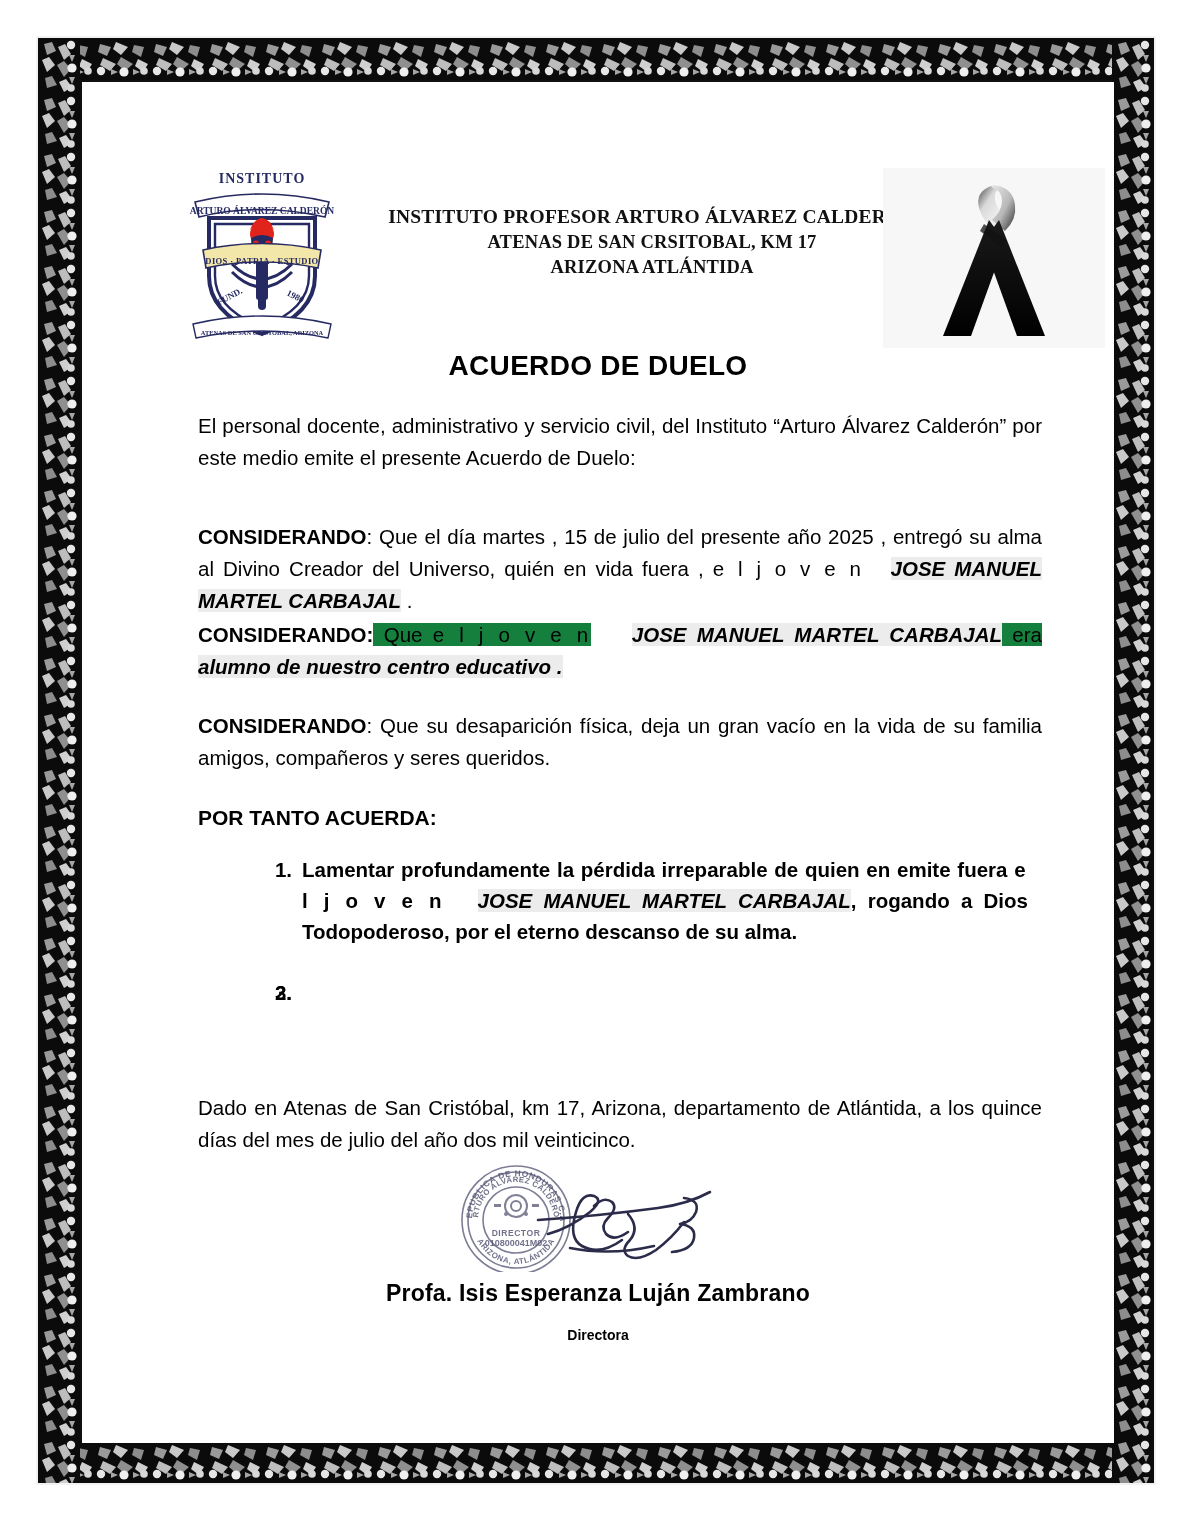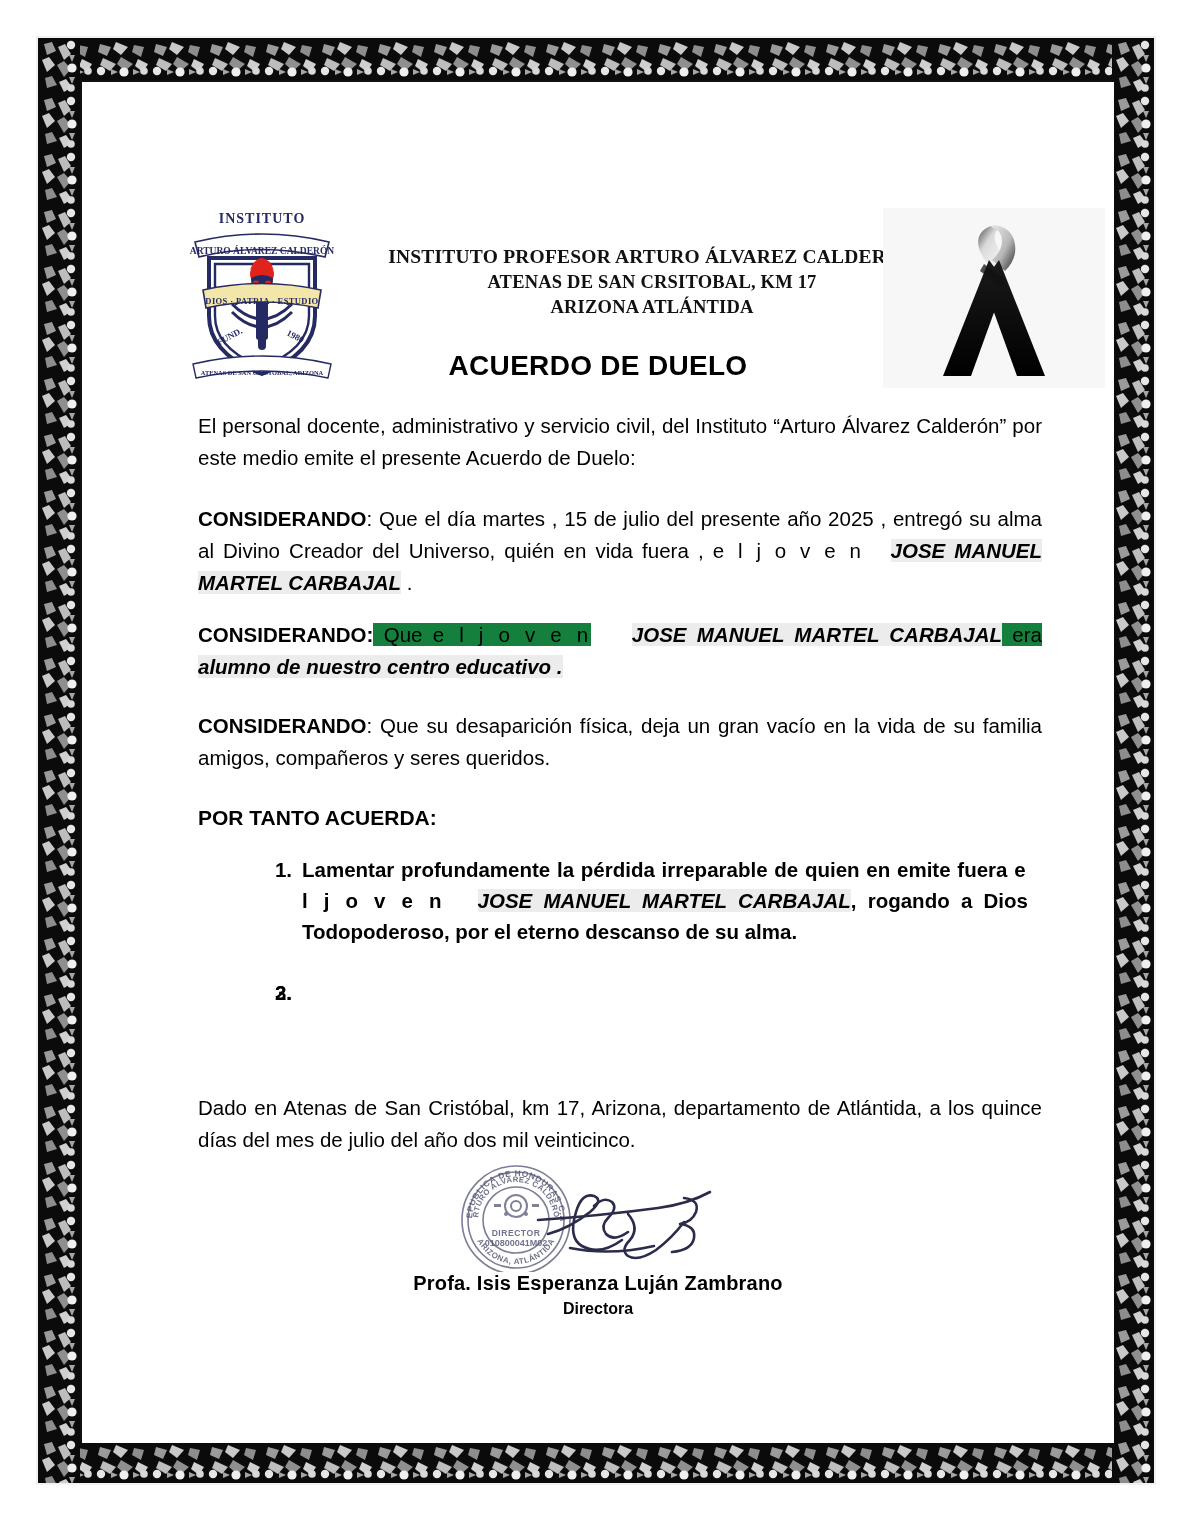--- a/index.html
+++ b/index.html
@@ -40,7 +40,7 @@
 
   
   #header-row {
-    position:absolute; left:0; top:0; width:100%; height:190px;margin-top:40px;
+    position:absolute; left:0; top:0; width:100%; height:190px;
   }
   #crest {
     position:absolute; left:105px; top:86px; width:150px; height:178px;

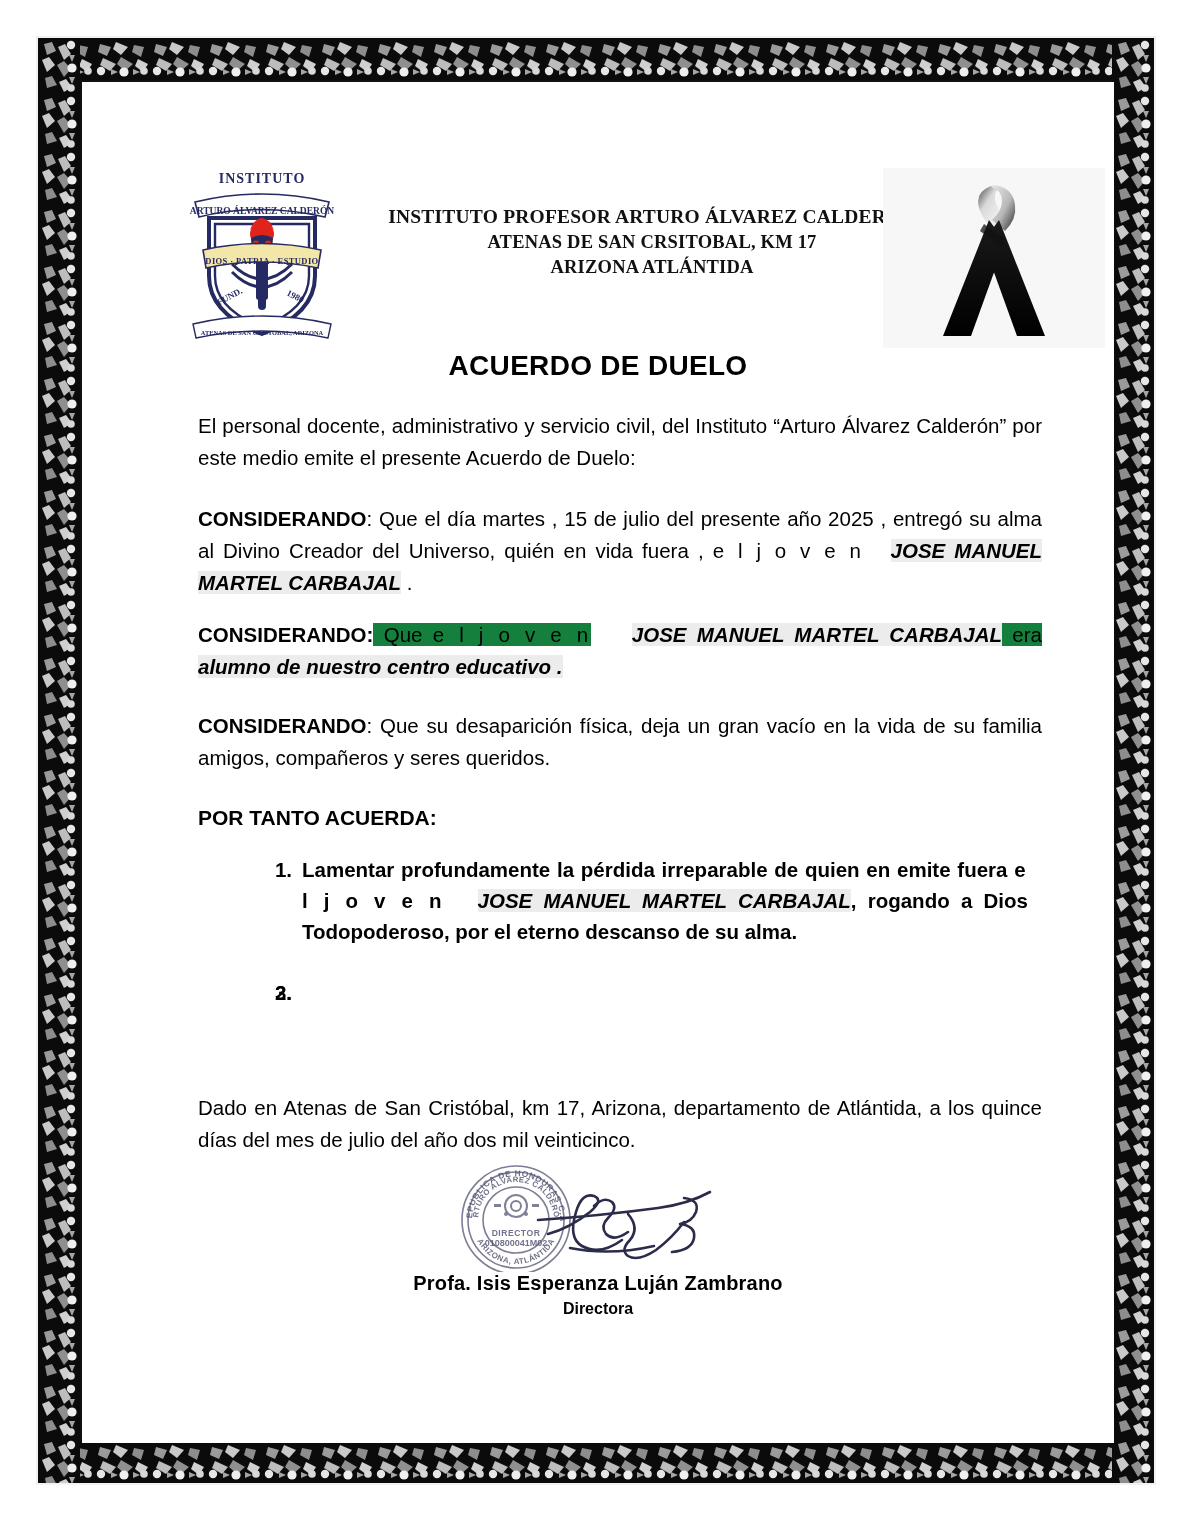--- a/index.html
+++ b/index.html
@@ -92,7 +92,7 @@
   .sp { letter-spacing:2.4px; }
 
   #p-intro   { top:328px; }
-  #p-cons1   { top:421px; }
+  #p-cons1   { top:439px; }
   #p-cons2   { top:537px; }
   #p-cons3   { top:628px; }
   #p-acuerda { top:720px; font-weight:bold; font-size:21px; }

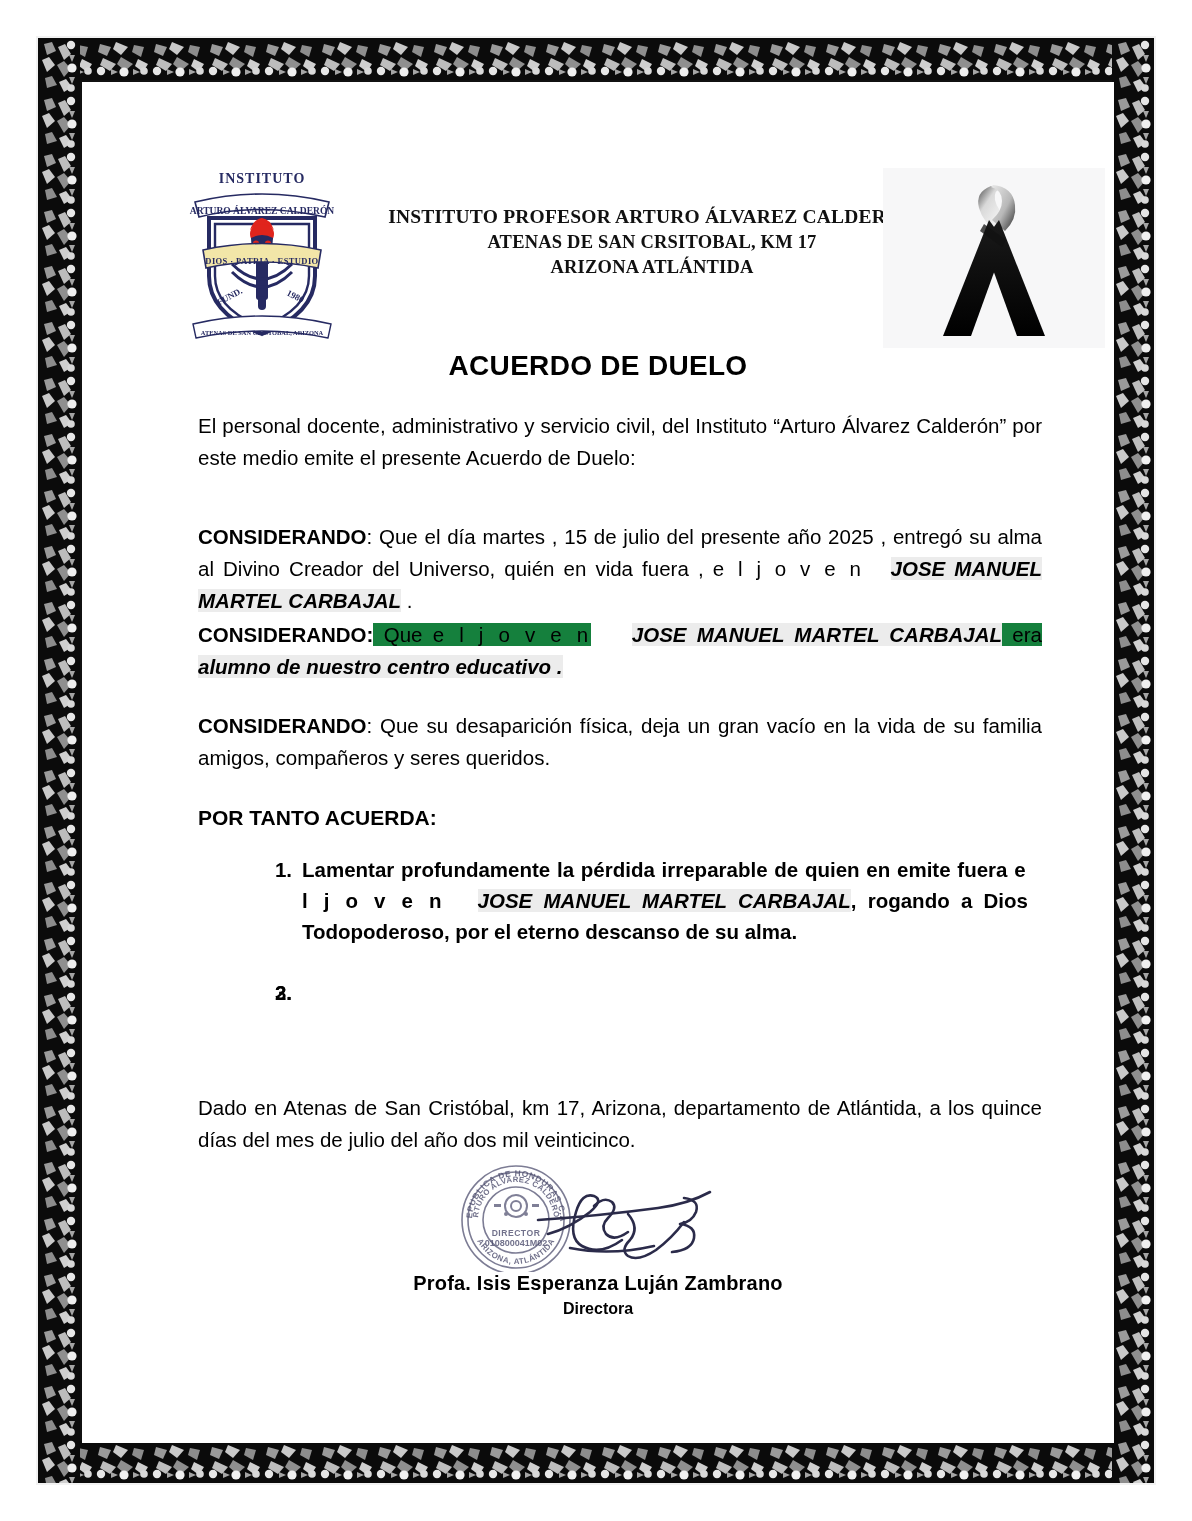--- a/index.html
+++ b/index.html
@@ -129,8 +129,8 @@
   }
   #stamp-sig svg { position:absolute; left:0; top:0; }
   #sig-name {
-    margin-top:0;
-    font-size:20px; font-weight:bold; letter-spacing:.2px;
+    margin-top:8px;
+    font-size:23px; font-weight:bold; letter-spacing:.2px;
     position:relative; z-index:3;
   }
   #sig-role {

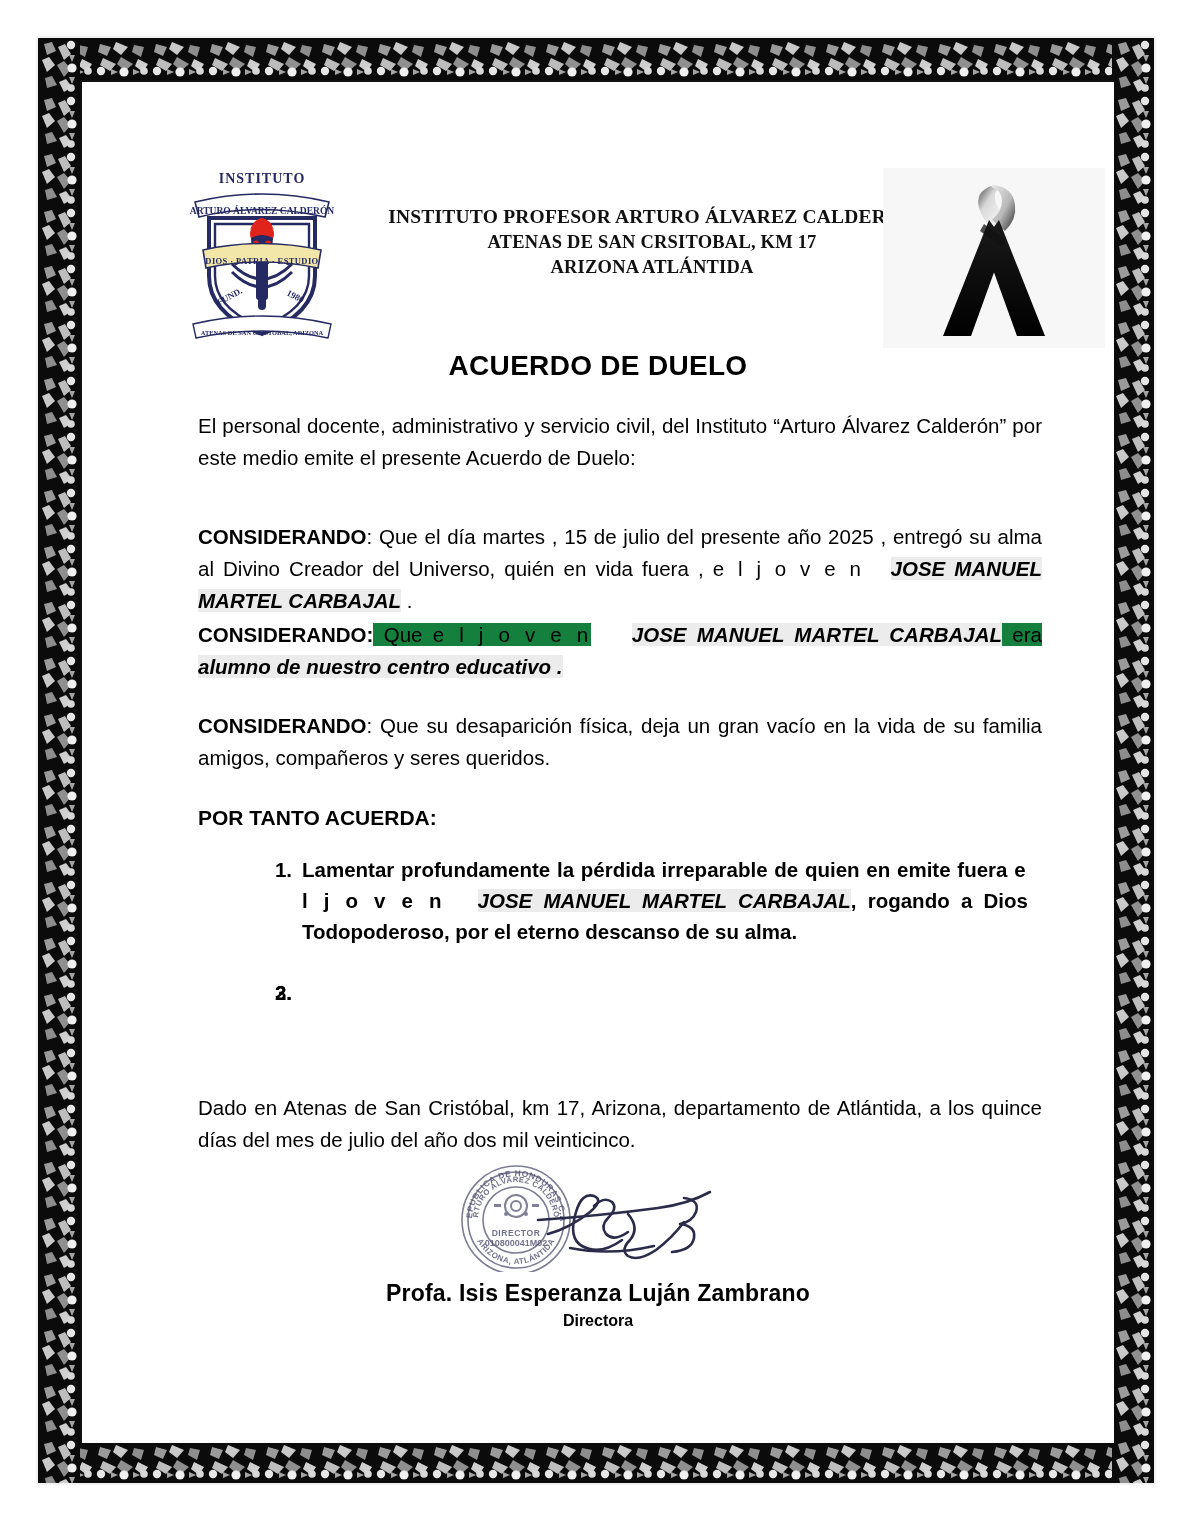--- a/index.html
+++ b/index.html
@@ -134,8 +134,8 @@
     position:relative; z-index:3;
   }
   #sig-role {
-    margin-top:5px;
-    font-size:16px; font-weight:bold;
+    margin-top:20px;
+    font-size:14px; font-weight:bold;
   }
 </style>
 </head>

